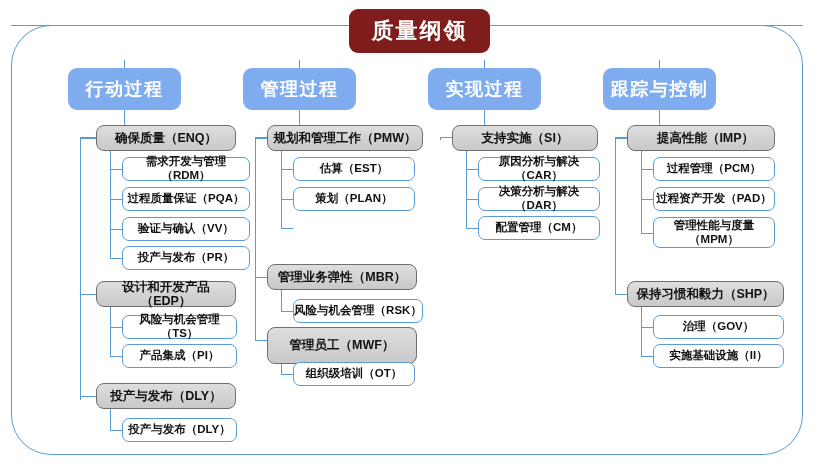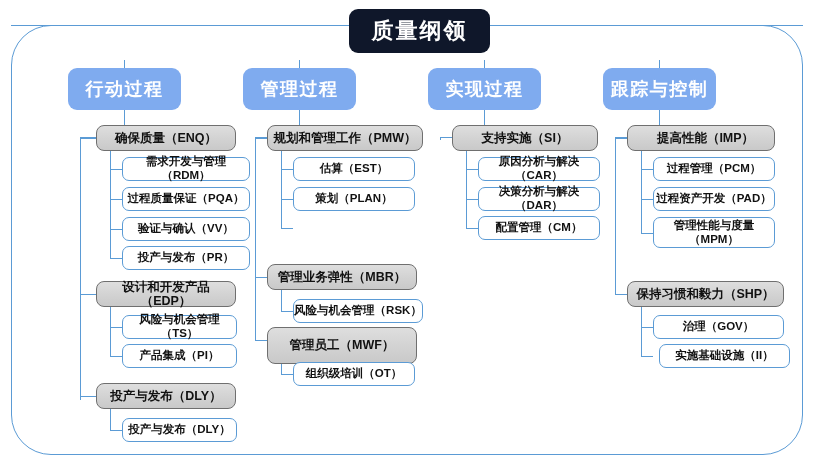--- a/index.html
+++ b/index.html
@@ -28,7 +28,7 @@
     position:absolute;
     left:349px;top:9px;
     width:141px;height:44px;
-    background:#0f172a;
+    background:#7f1d1d;
     border-radius:9px;
     color:#ffffff;
     font-size:22px;

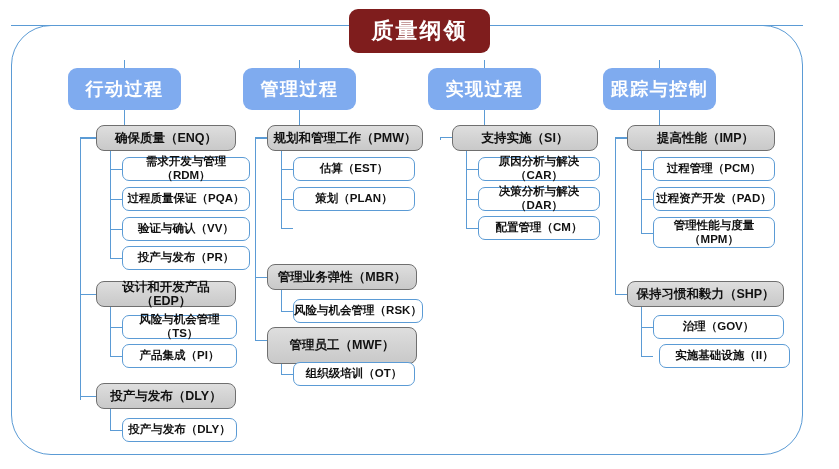--- a/index.html
+++ b/index.html
@@ -201,7 +201,7 @@
   <div class="ln h" style="left:641px;top:327px;width:12px;"></div>
   <div class="ln h" style="left:641px;top:356px;width:12px;"></div>
   <div class="leaf" style="left:653px;top:315px;width:131px;height:24px;">治理（GOV）</div>
-  <div class="leaf" style="left:653px;top:344px;width:131px;height:24px;margin-left:6px;">实施基础设施（II）</div>
+  <div class="leaf" style="left:653px;top:344px;width:131px;height:24px;">实施基础设施（II）</div>
 
 </div>
 

